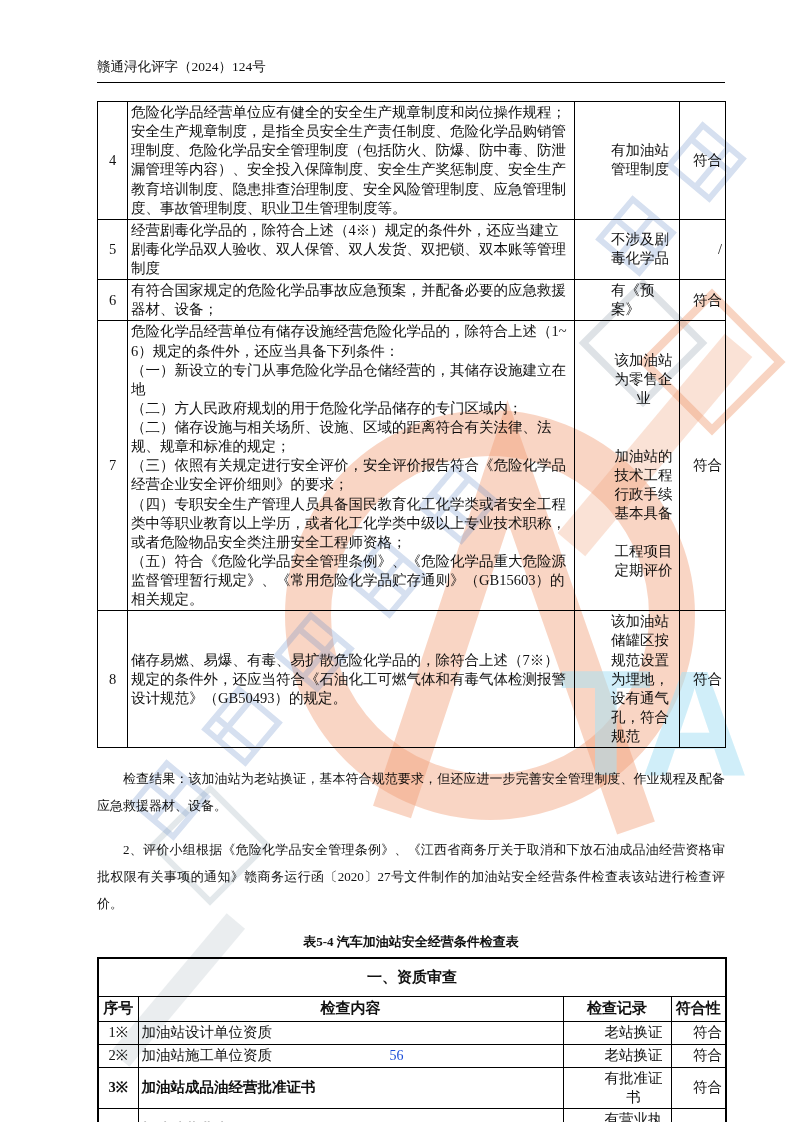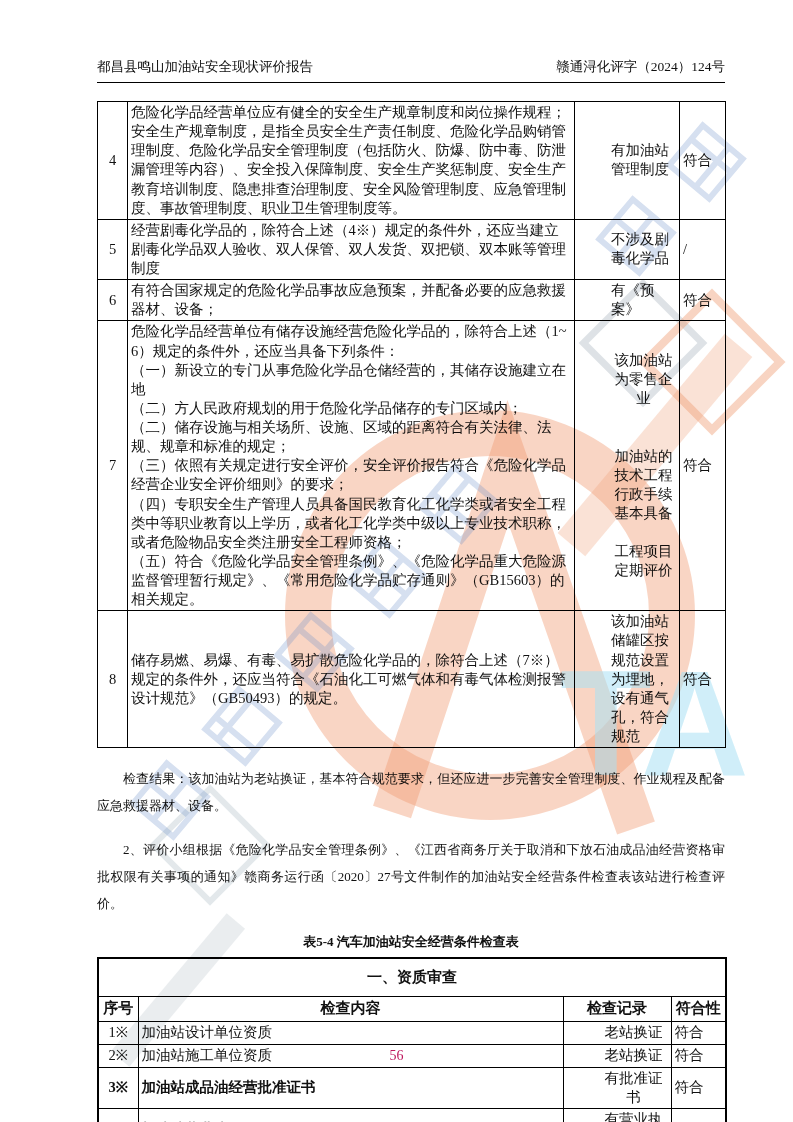--- a/index.html
+++ b/index.html
@@ -87,7 +87,6 @@
 <div class="page">
 
   <div class="doc-header">
-    <span class="left">都昌县鸣山加油站安全现状评价报告</span>
     <span class="right">赣通浔化评字（2024）124号</span>
   </div>
 

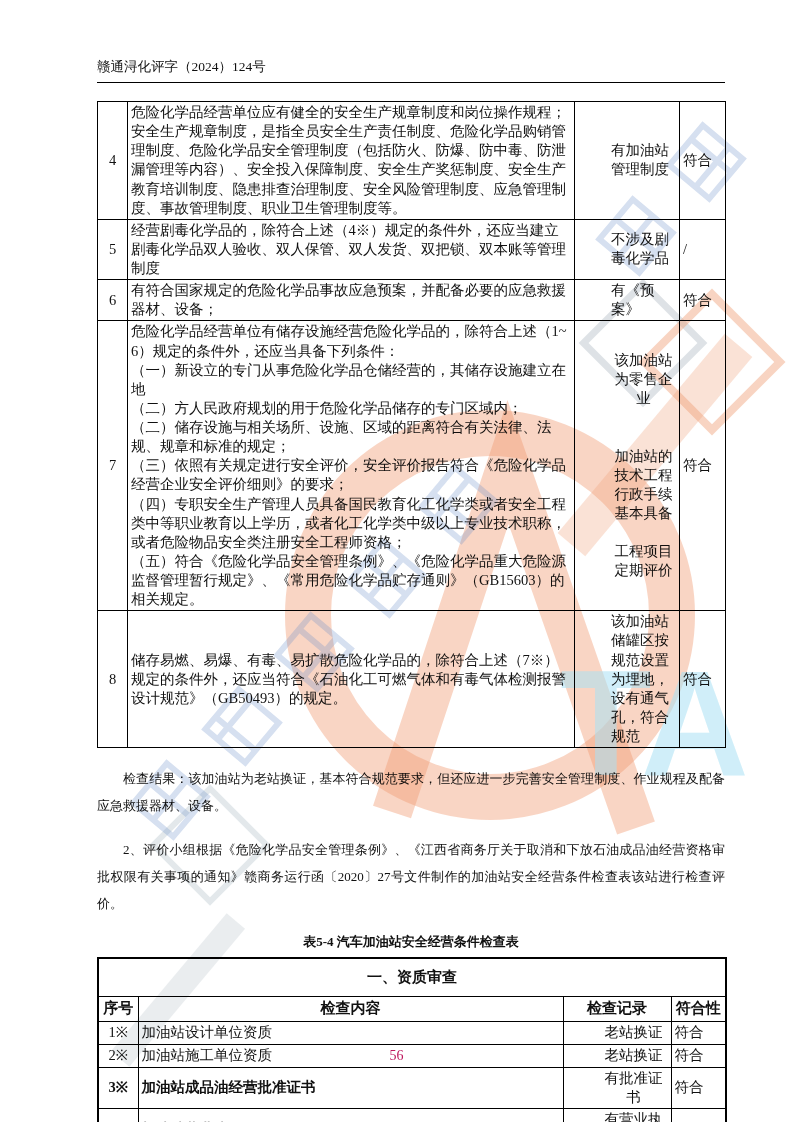--- a/index.html
+++ b/index.html
@@ -42,7 +42,7 @@
   .cell-content{text-align:left;}
   .cell-record{text-align:left;padding-left:36px;}
   .cell-record.center{text-align:center;}
-  .cell-conf{text-align:left;}
+  .cell-conf{text-align:right;}
   .pre{white-space:pre-line;}
   
   .para{

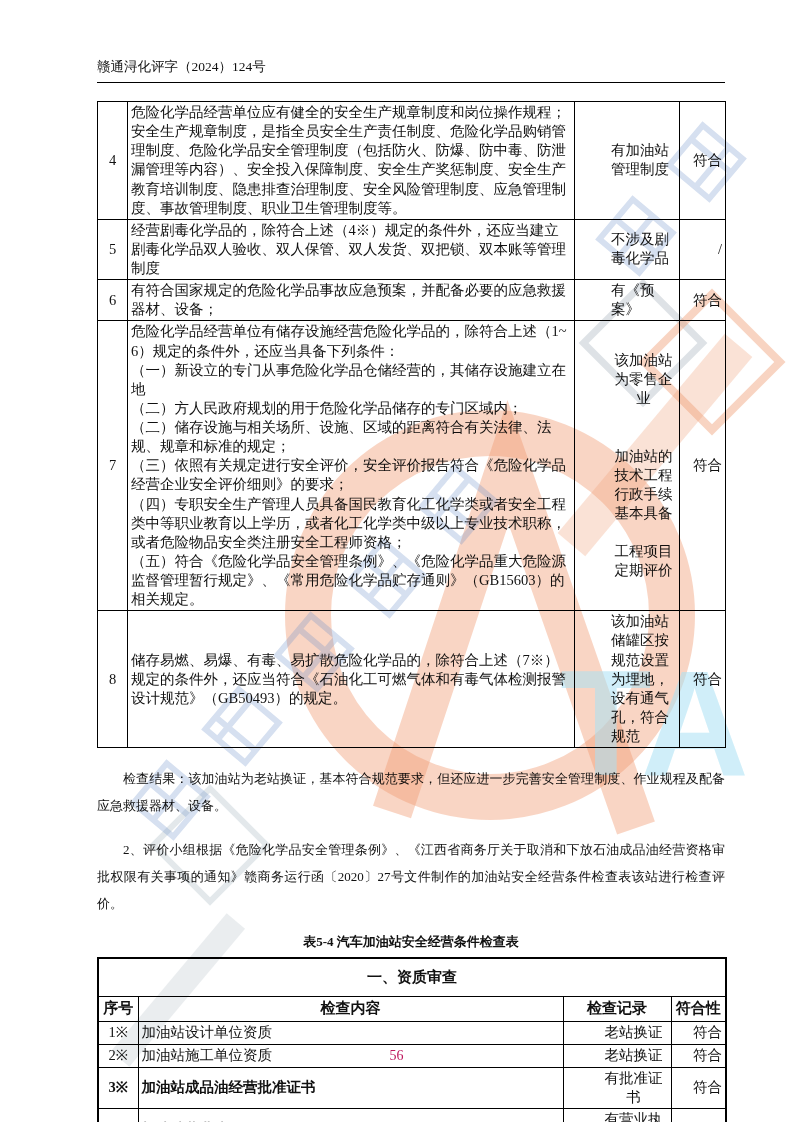--- a/index.html
+++ b/index.html
@@ -72,7 +72,7 @@
   
   .footer{
     position:absolute;left:0;bottom:58px;width:100%;
-    text-align:center;font-size:14px;color:#be185d;
+    text-align:center;font-size:14px;color:#1d4ed8;
   }
   
   .watermark{

